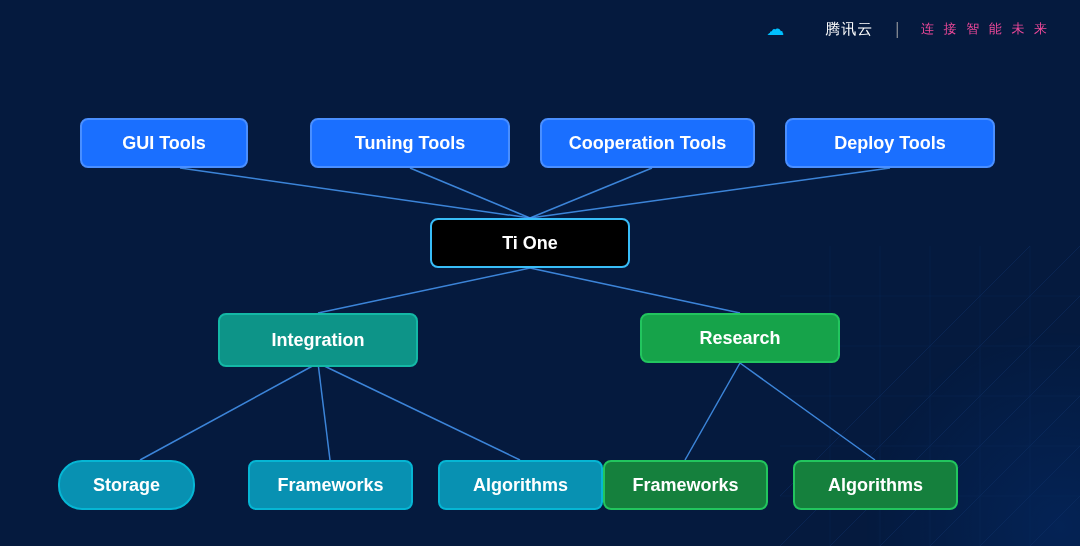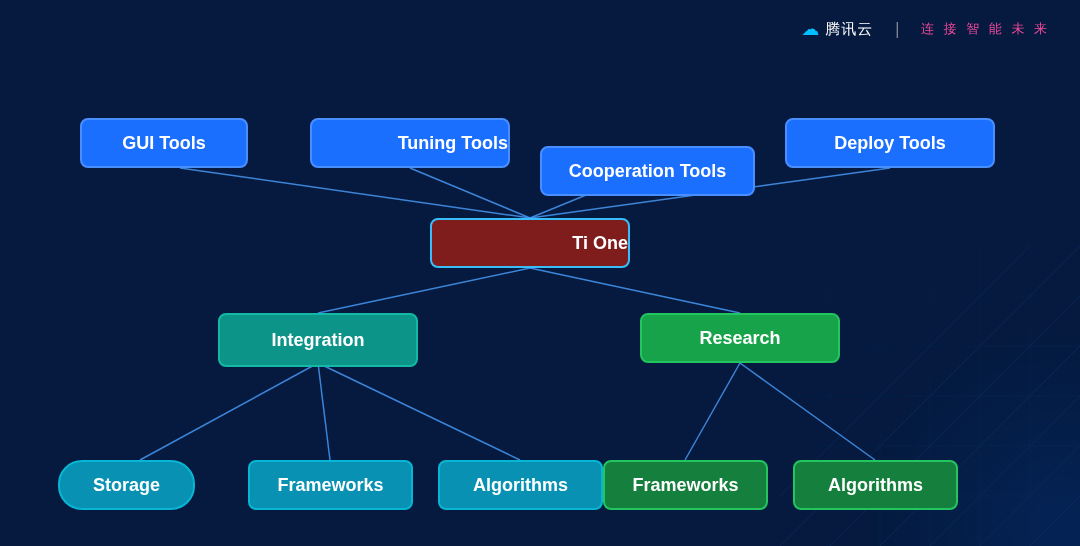--- a/index.html
+++ b/index.html
@@ -52,6 +52,7 @@
       font-size: 15px;
       font-weight: 500;
       letter-spacing: 1px;
+      margin-left: 35px;
     }
 
     .divider-v {

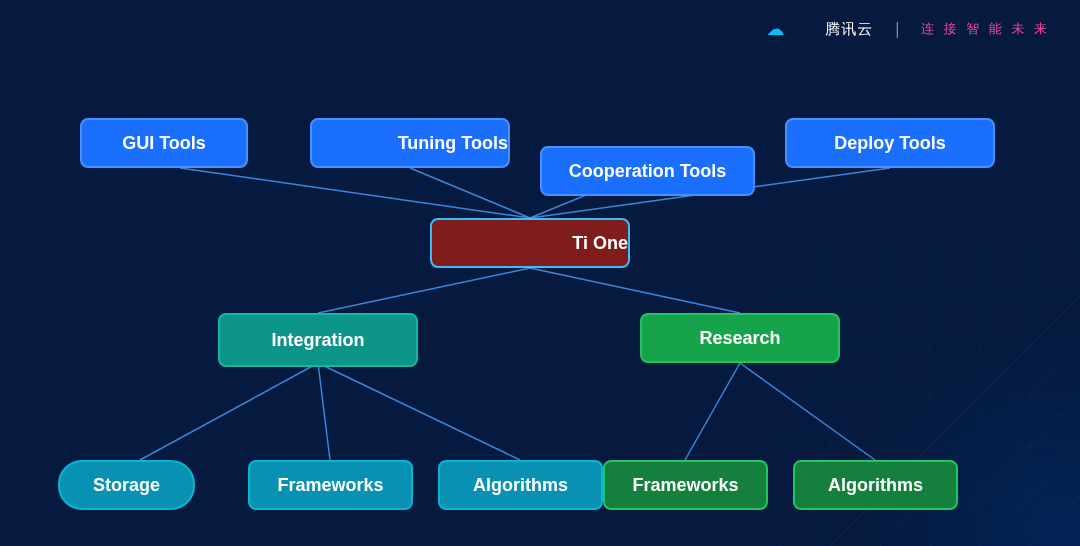--- a/index.html
+++ b/index.html
@@ -211,7 +211,7 @@
     <span>GUI Tools</span>
   </div>
 
-  <div class="node node-blue" style="left:310px; top:118px; width:200px; height:50px;justify-content:flex-end;">
+  <div class="node node-blue" style="left:310px; top:118px; width:200px; height:50px;">
     <span>Tuning Tools</span>
   </div>
 

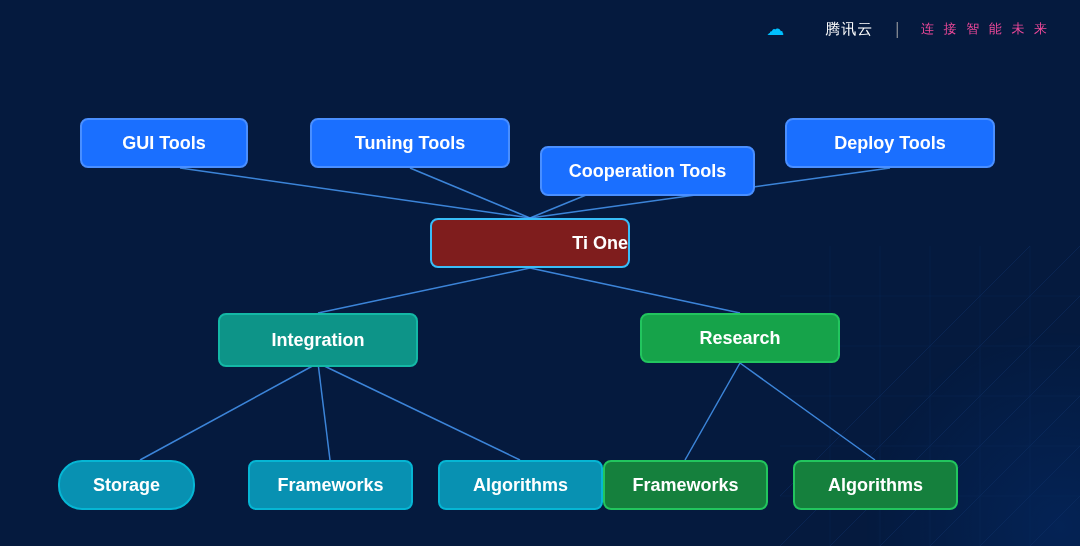--- a/index.html
+++ b/index.html
@@ -215,7 +215,7 @@
     <span>Tuning Tools</span>
   </div>
 
-  <div class="node node-blue" style="left:540px; top:118px; width:215px; height:50px;margin-top:28px;">
+  <div class="node node-blue" style="left:540px; top:118px; width:215px; height:50px;">
     <span>Cooperation Tools</span>
   </div>
 

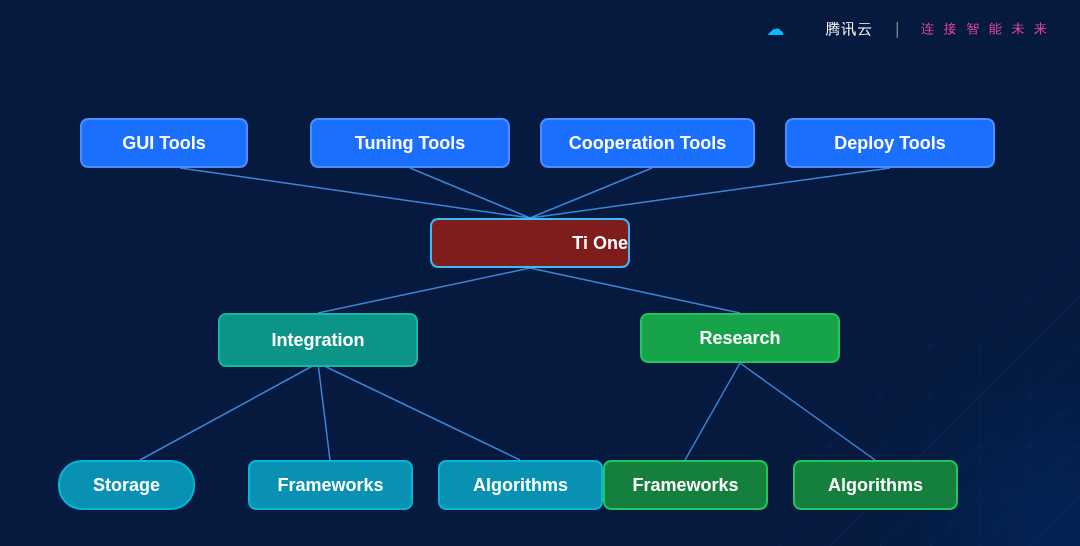--- a/index.html
+++ b/index.html
@@ -107,9 +107,8 @@
 
     
     .node-tiOne {
-      background: #7f1d1d;
+      background: #000000;
       border: 2px solid #38bdf8;
-      justify-content: flex-end;
     }
 
     

